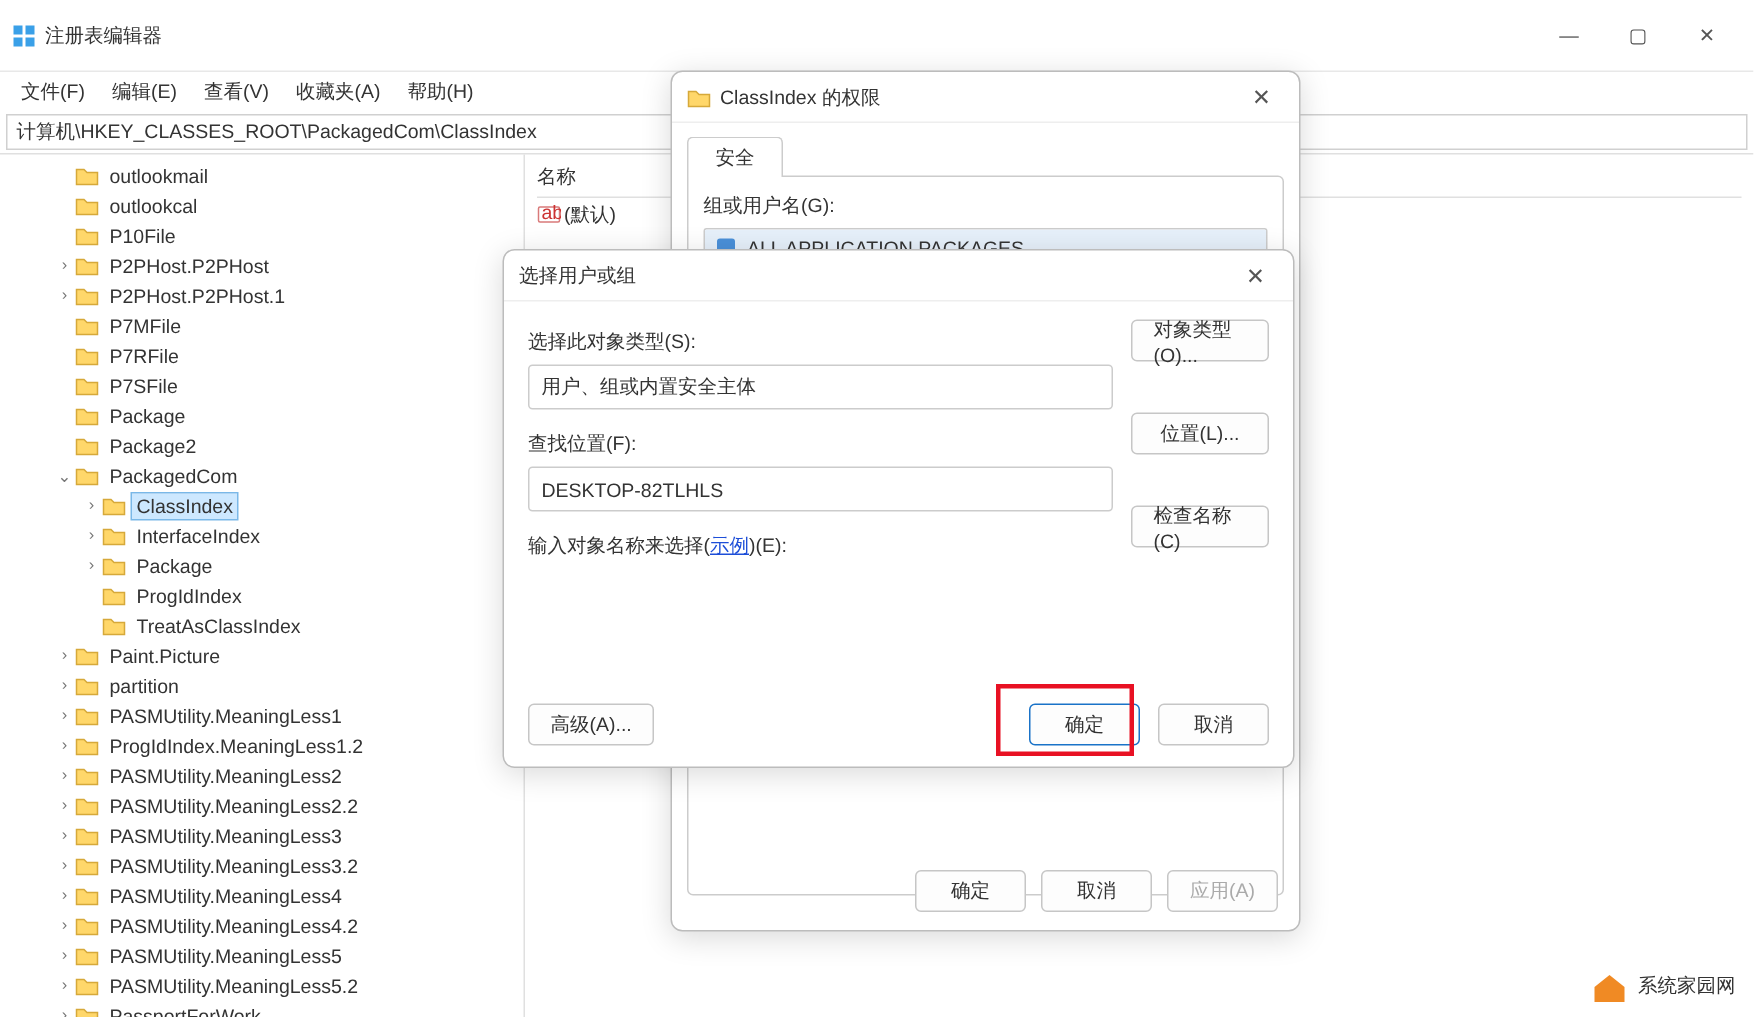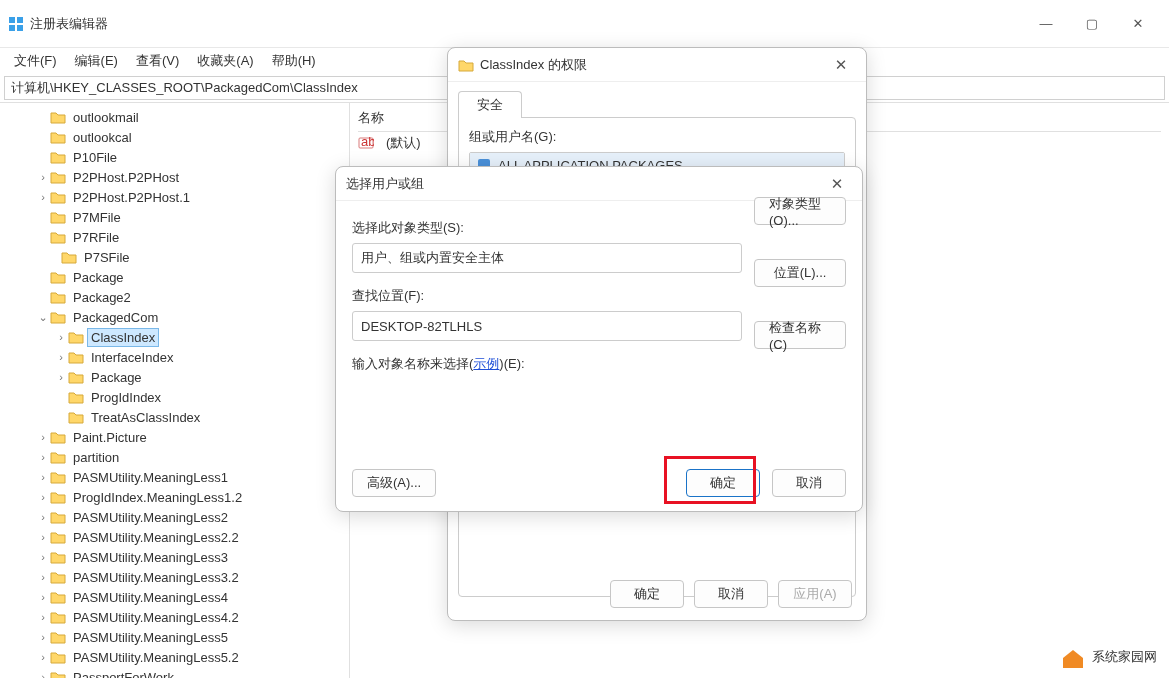--- a/index.html
+++ b/index.html
@@ -24,7 +24,7 @@
 .list-hdr{display:flex;border-bottom:1px solid #e0e0e0;padding-bottom:4px}
 .list-col{width:80px}
 .list-row{display:flex;align-items:center;padding:2px 0}
-.str-icon{width:16px;height:16px;margin-right:12px}
+.str-icon{width:16px;height:16px;margin-right:2px}
 .dialog{position:absolute;background:#fff;border:1px solid #bcbcbc;border-radius:8px;box-shadow:0 4px 20px rgba(0,0,0,.15)}
 .dlg-perm{left:447px;top:47px;width:420px;height:574px}
 .dlg-title{height:34px;display:flex;align-items:center;padding:0 10px;border-bottom:1px solid #eee}

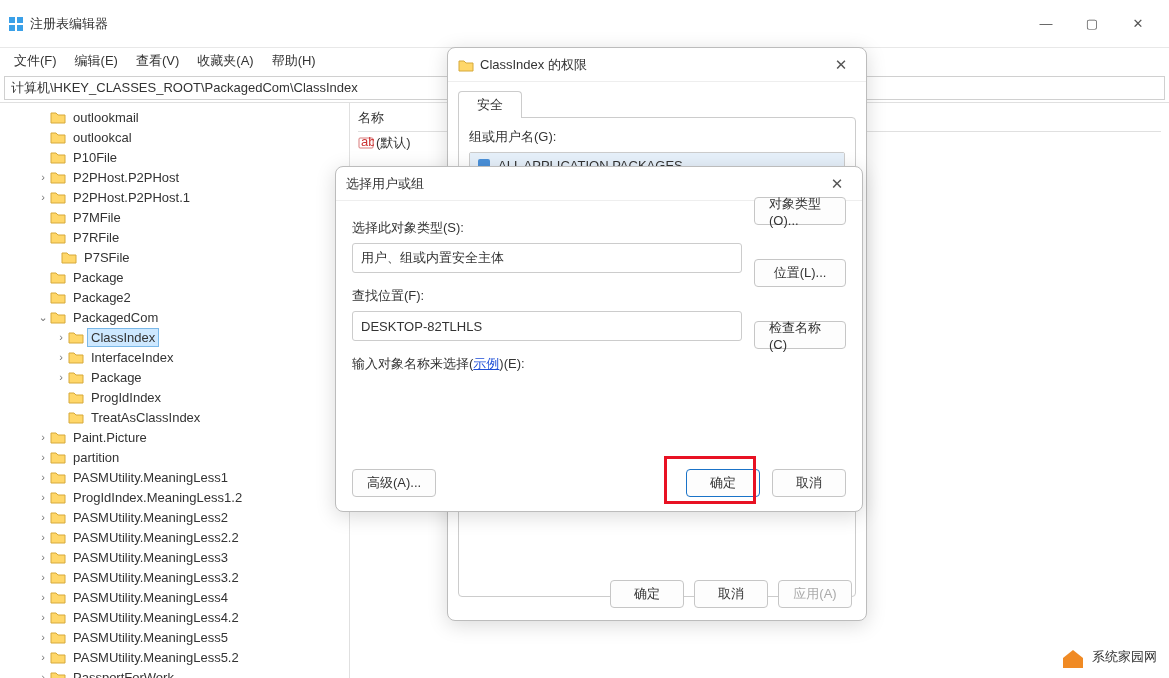--- a/index.html
+++ b/index.html
@@ -47,7 +47,7 @@
 .link{color:#1d4ed8;text-decoration:underline}
 .textarea{border:1px solid #ccc;border-radius:3px;height:70px;padding:4px 8px}
 .textarea span{text-decoration:underline}
-.side-btn-col{position:absolute;right:16px;top:30px;display:flex;flex-direction:column;gap:34px}
+.side-btn-col{position:absolute;right:16px;top:46px;display:flex;flex-direction:column;gap:34px}
 .side-btn-col .btn{width:92px}
 .dlg-select .bottom{position:absolute;bottom:14px;left:16px;right:16px;display:flex;align-items:center}
 .highlight{position:absolute;border:3px solid #e81123;pointer-events:none}

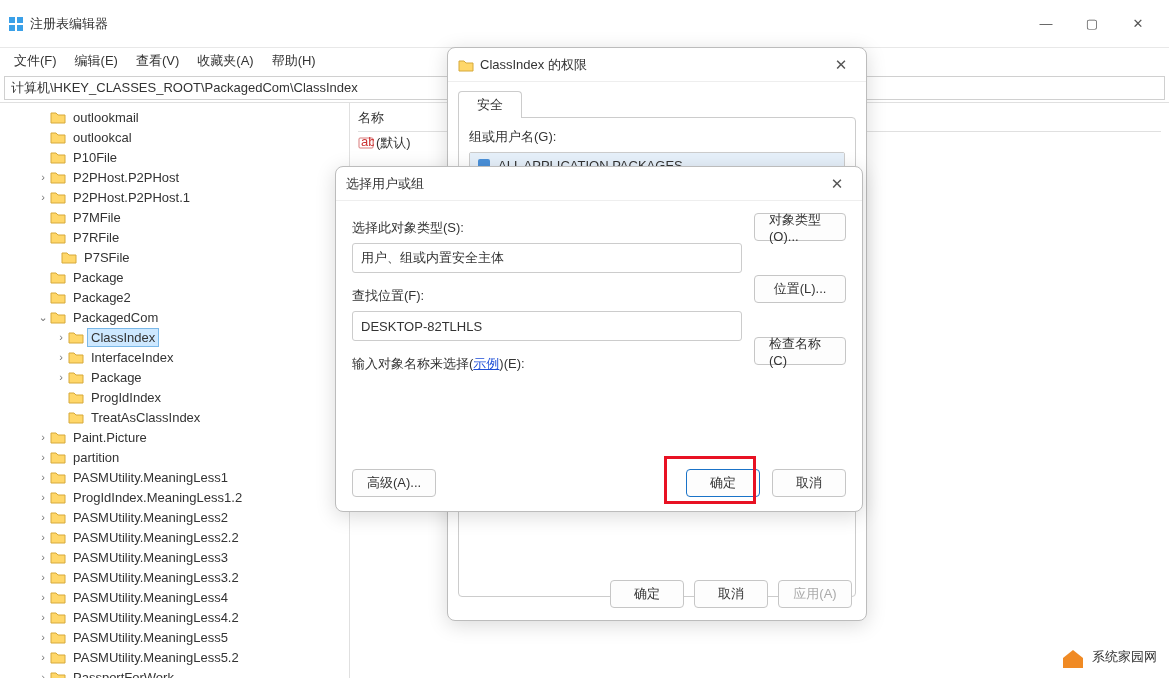--- a/index.html
+++ b/index.html
@@ -152,7 +152,7 @@
         </span>
         <span class="tree-label">P7RFile</span>
       </div>
-      <div class="tree-item" style="padding-left: 36px; margin-left: 11px;">
+      <div class="tree-item" style="padding-left: 36px;">
         <span class="chev"></span>
         <span class="fold">
           <svg viewBox="0 0 16 14">

